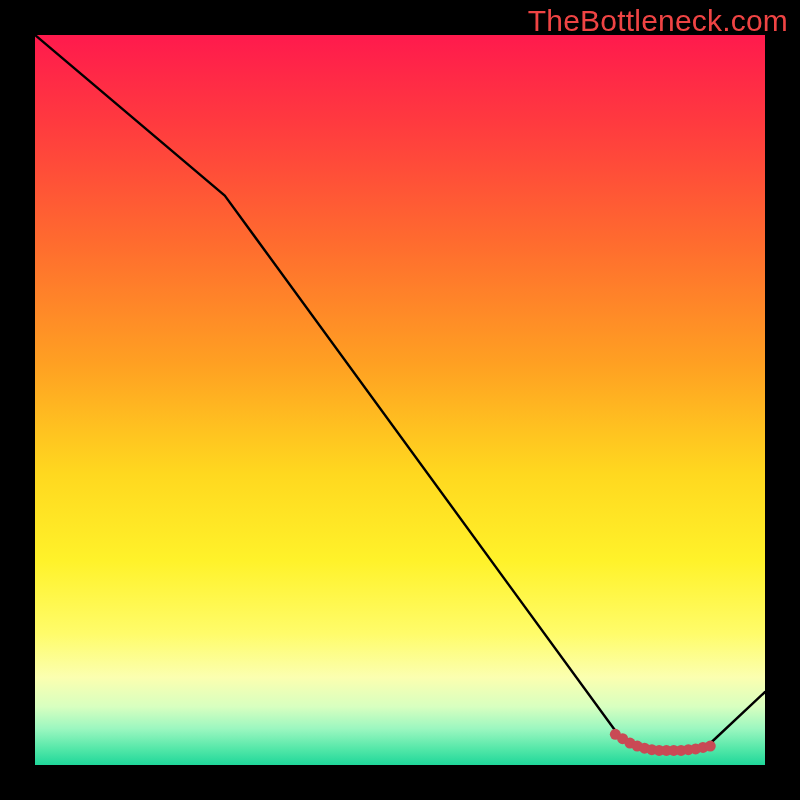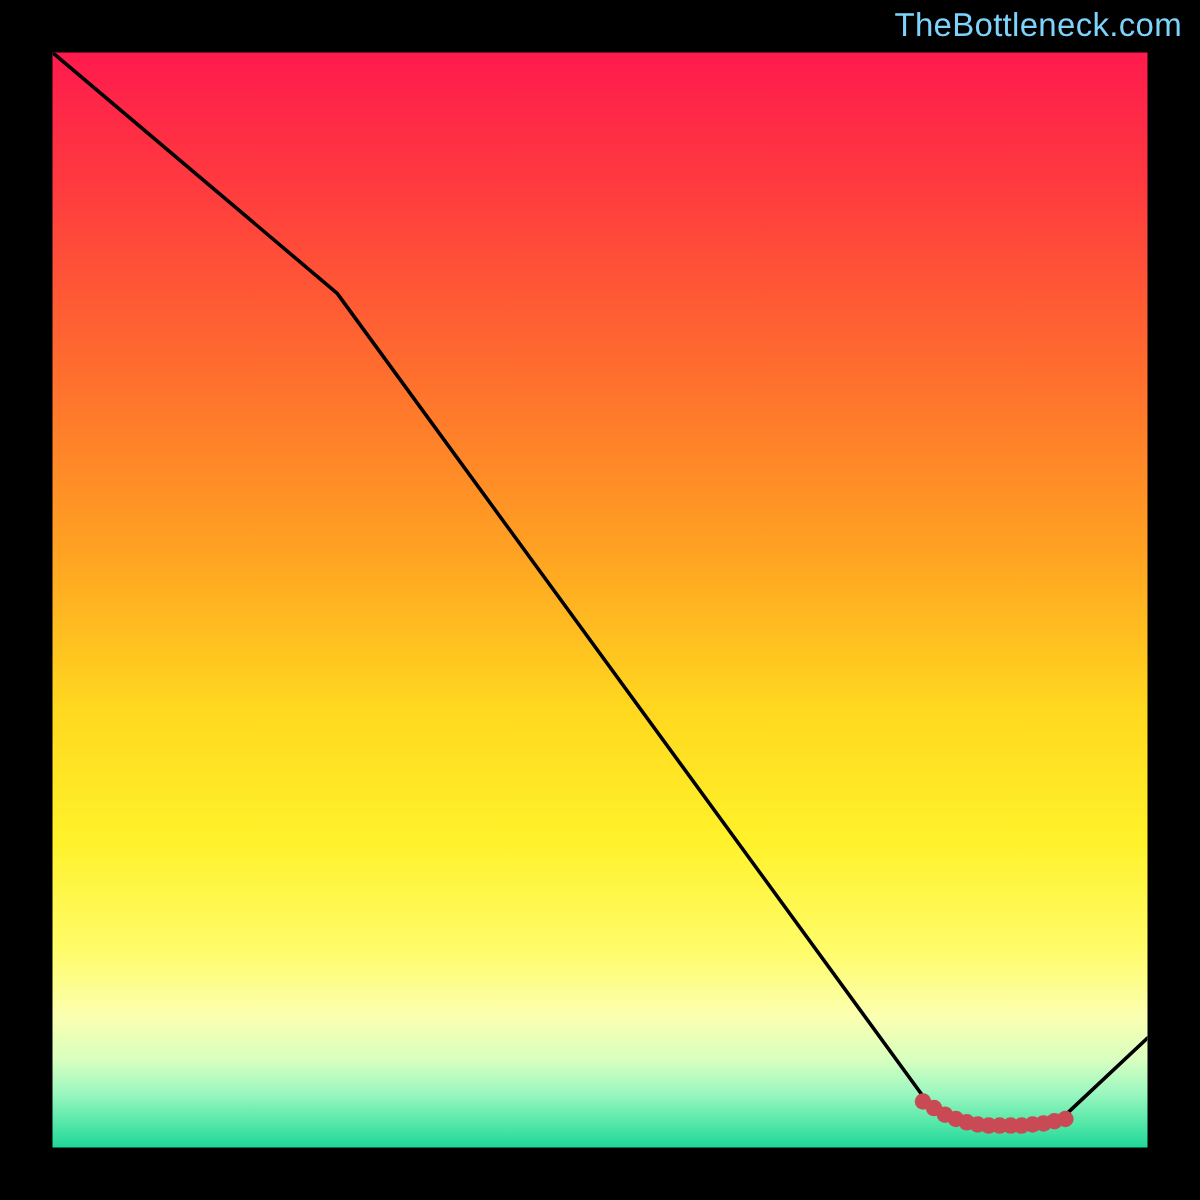--- a/index.html
+++ b/index.html
@@ -21,8 +21,8 @@
     position: absolute;
     top: 4px;
     right: 12px;
-    color: #7dd3fc;
-    font-size: 22px;
+    color: #ef4444;
+    font-size: 30px;
     font-family: Arial, sans-serif;
     letter-spacing: 0.2px;
   }

